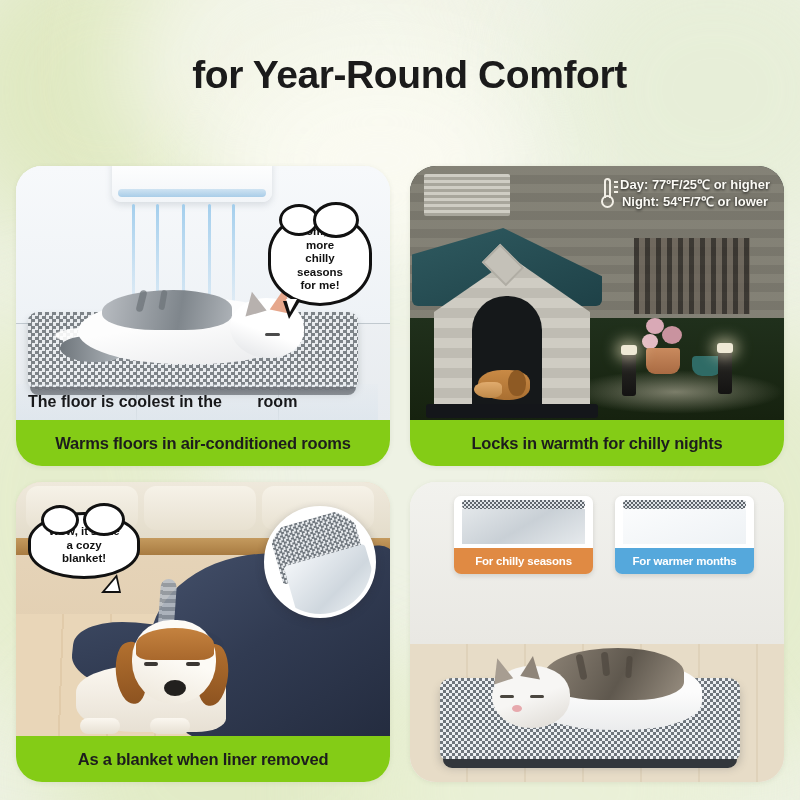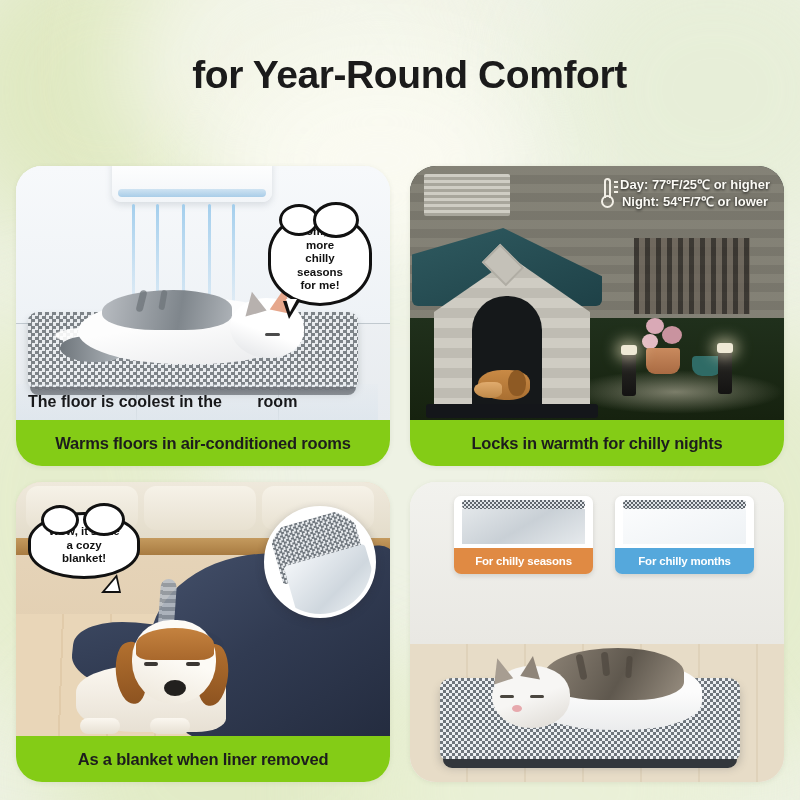--- a/index.html
+++ b/index.html
@@ -418,7 +418,7 @@
             <div class="topfur"></div>
             <div class="mat"></div>
           </div>
-          <div class="lab" style="background:#55A8DC;">For chilly months</div>
+          <div class="lab" style="background:#55A8DC;">For warmer months</div>
         </div>
       </div>
 

